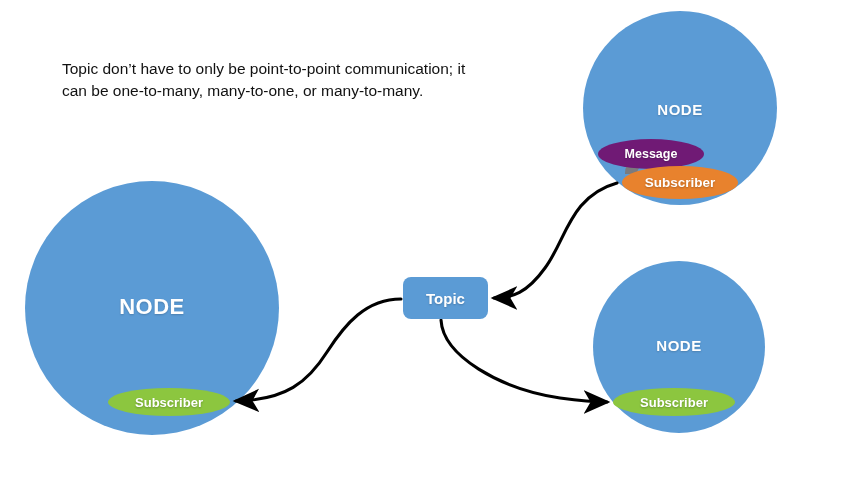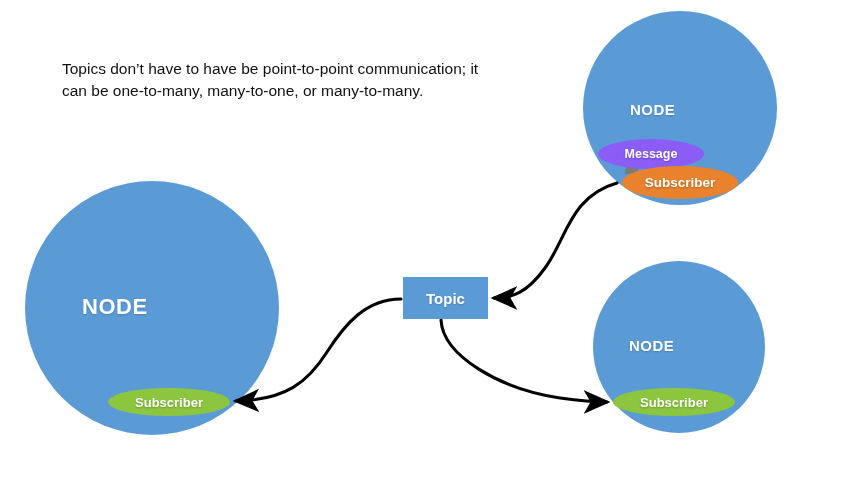--- a/index.html
+++ b/index.html
@@ -92,7 +92,7 @@
 
 <div id="canvas">
 
-  <div id="caption">Topics don’t have to have be point-to-point communication; it can be one-to-many, many-to-one, or many-to-many.</div>
+  <div id="caption">Topic don’t have to only be point-to-point communication; it can be one-to-many, many-to-one, or many-to-many.</div>
 
   <div class="node-circle" style="left:25px; top:181px; width:254px; height:254px;"></div>
 

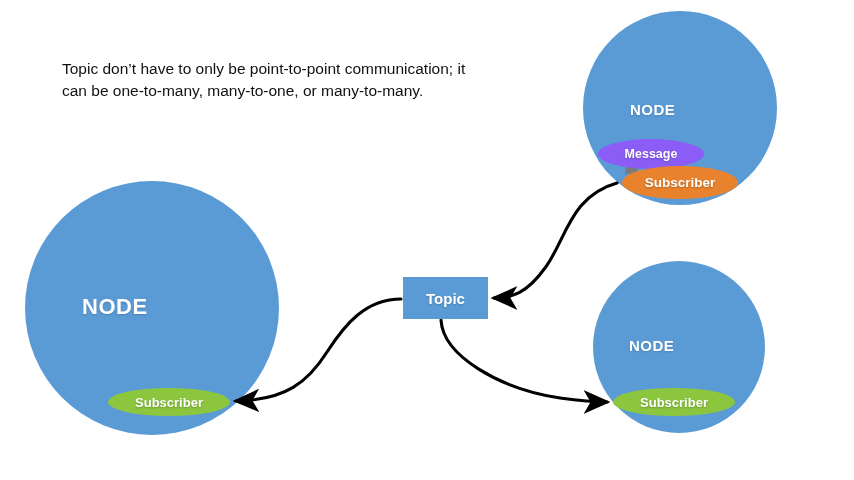--- a/index.html
+++ b/index.html
@@ -34,6 +34,7 @@
     position: absolute;
     color: #ffffff;
     font-weight: bold;
+    text-align: center;
     letter-spacing: 0.5px;
     text-shadow: 0 1px 2px rgba(0,0,0,0.18);
     white-space: nowrap;

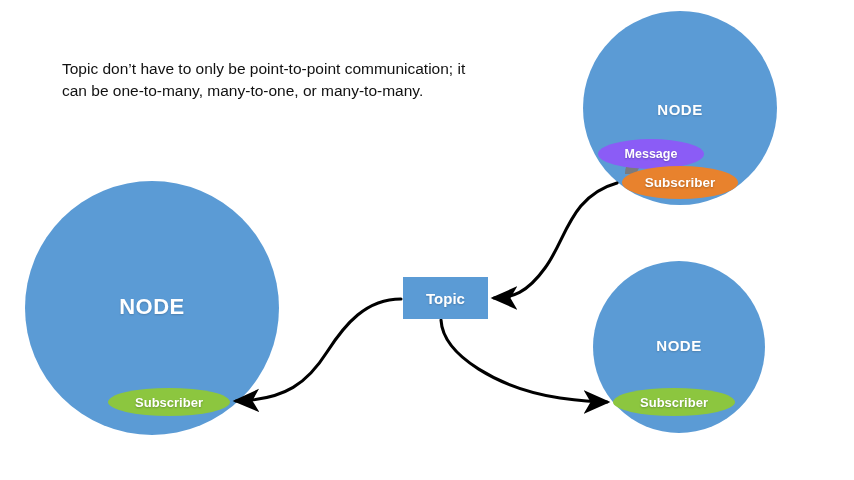--- a/index.html
+++ b/index.html
@@ -52,7 +52,7 @@
   }
   .pill-green { background: #8CC63F; text-align: center; }
   .pill-orange { background: #E8822D; }
-  .pill-gray { background: #8b5cf6; }
+  .pill-gray { background: #701a75; }
   #topic-box {
     position: absolute;
     left: 403px;

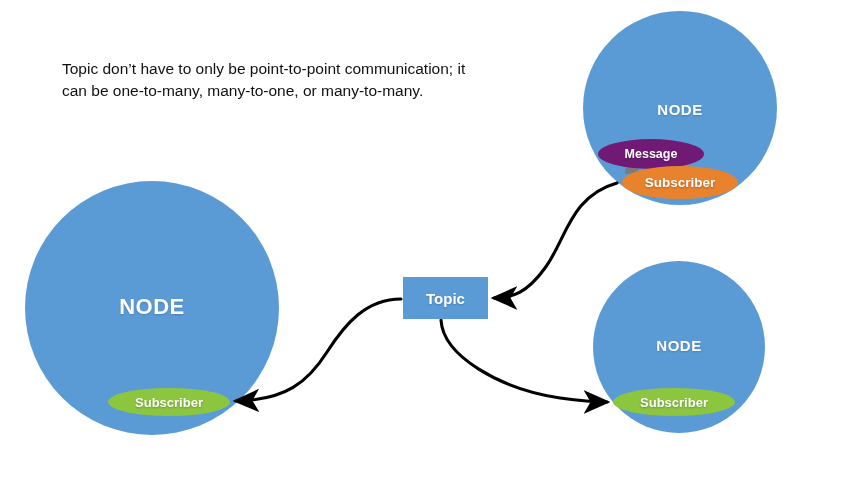--- a/index.html
+++ b/index.html
@@ -59,7 +59,7 @@
     top: 277px;
     width: 85px;
     height: 42px;
-    border-radius: 0;
+    border-radius: 8px;
     background: #5B9BD5;
     display: flex;
     align-items: center;

